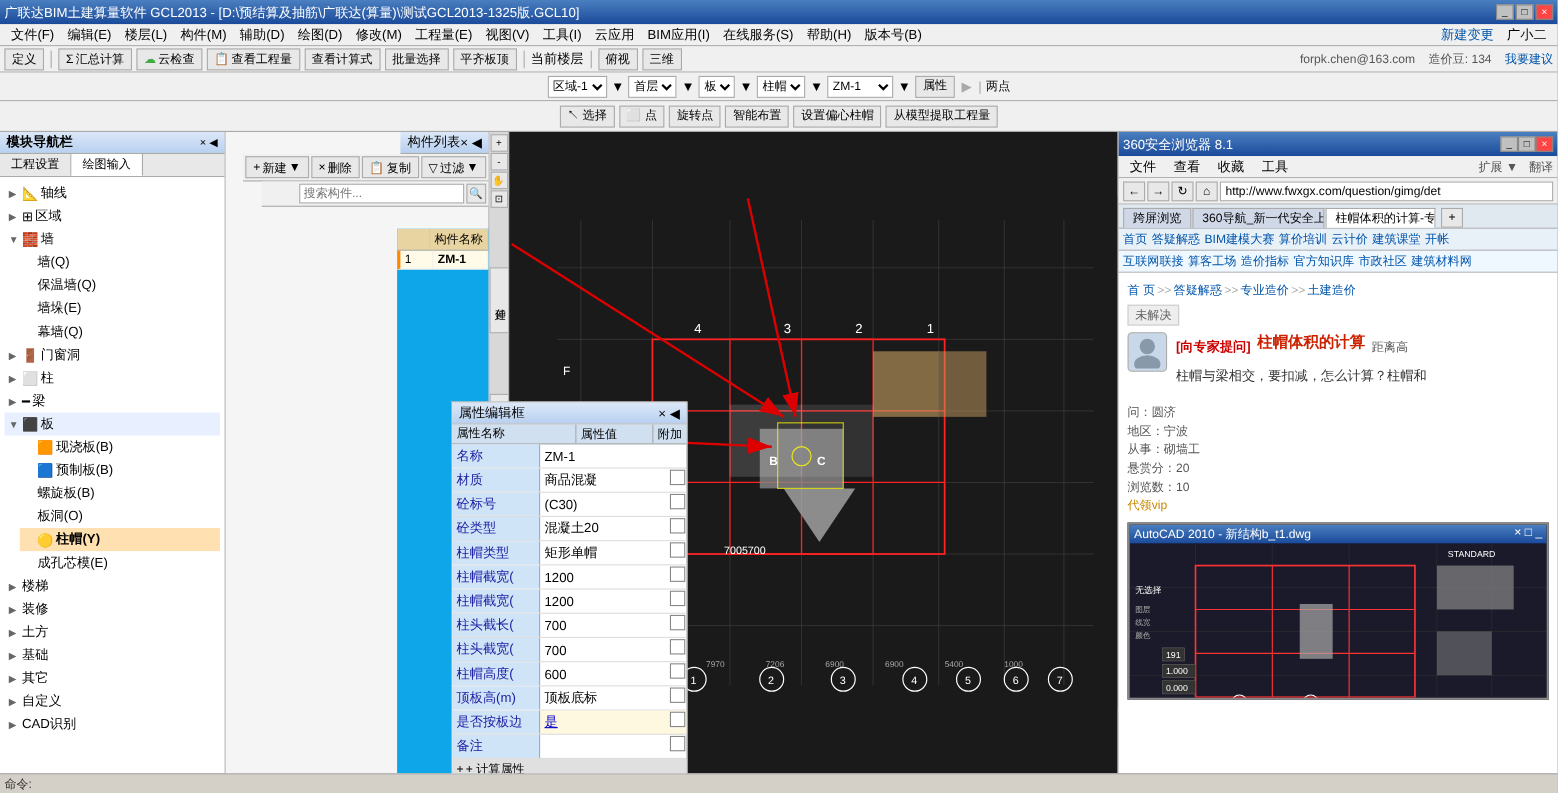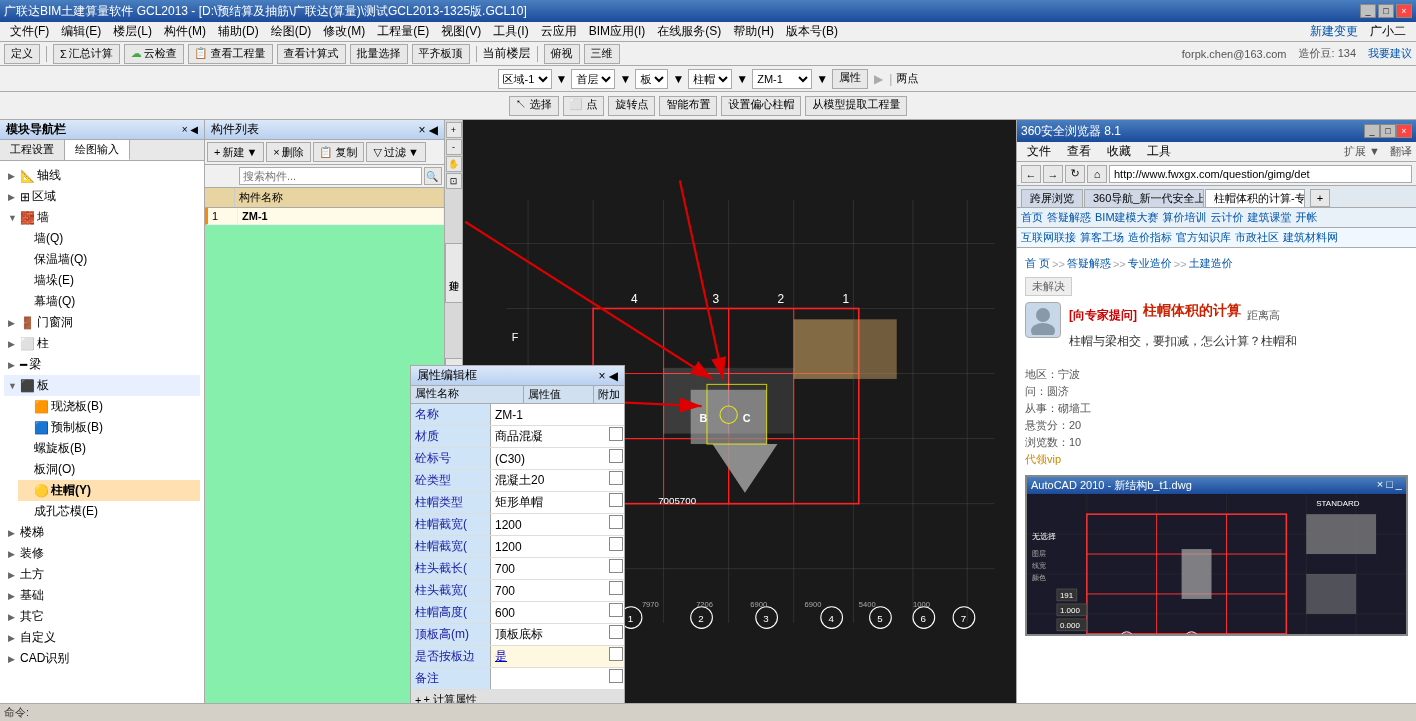--- a/index.html
+++ b/index.html
@@ -44,7 +44,7 @@
     .nav-tab.active { background: white; border-bottom: 1px solid white; }
 
     
-    .mid-panel { width: 240px; display: flex; flex-direction: column; border-right: 1px solid #aaa; flex-shrink: 0; background: #f5f5f5; }
+    .mid-panel { width: 240px; display: flex; flex-direction: column; border-right: 1px solid #aaa; flex-shrink: 0; background: #f5f5f5; align-items: flex-end; }
 
     .comp-list-header { background: linear-gradient(to bottom, #dce8f8, #b8d0f0); border-bottom: 1px solid #aaa; padding: 2px 6px; font-size: 12px; display: flex; align-items: center; justify-content: space-between; height: 20px; }
     .comp-toolbar { background: #f0f0f0; border-bottom: 1px solid #aaa; padding: 2px; display: flex; align-items: center; gap: 2px; flex-wrap: wrap; }

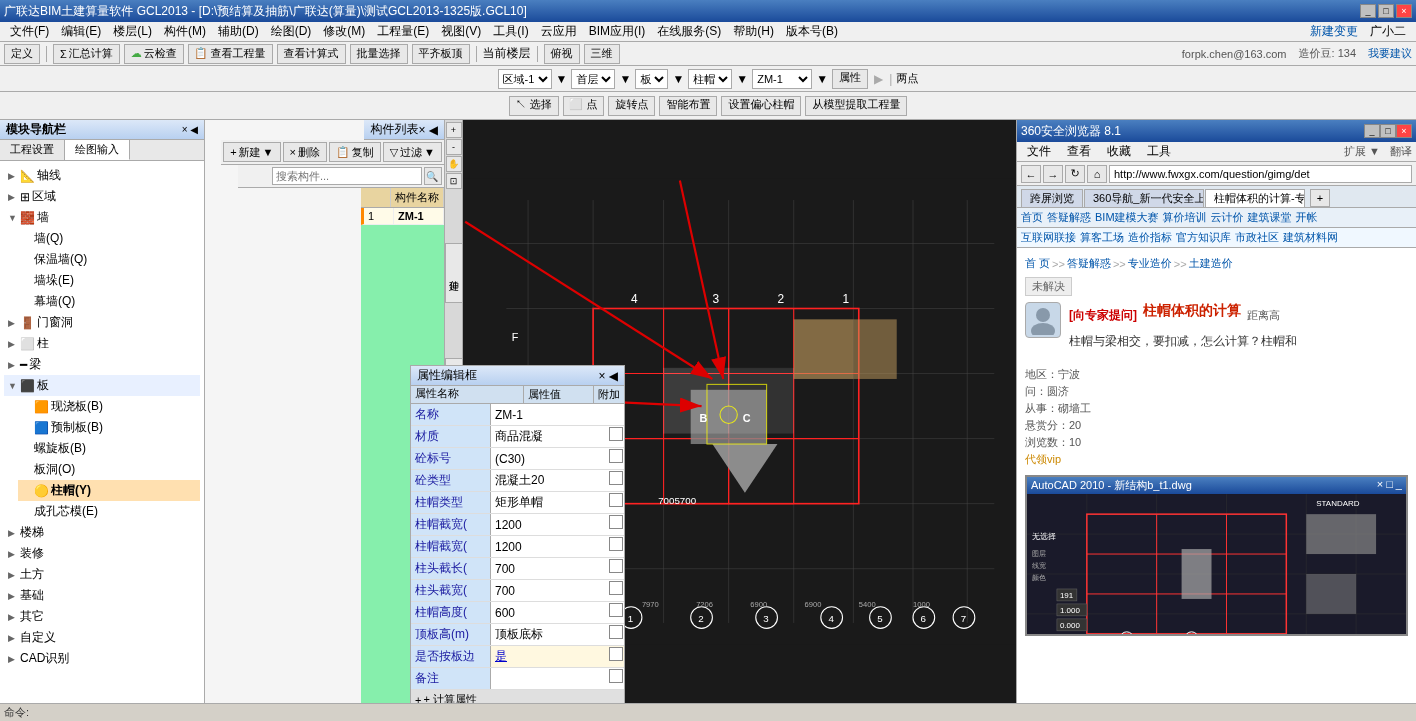--- a/index.html
+++ b/index.html
@@ -52,7 +52,7 @@
     .comp-search-input { flex: 1; height: 18px; border: 1px solid #aaa; padding: 0 3px; font-size: 11px; margin-left: 32px; }
     .comp-search-btn { width: 18px; height: 18px; background: #e8e8e8; border: 1px solid #aaa; display: flex; align-items: center; justify-content: center; cursor: pointer; font-size: 10px; }
 
-    .comp-table { flex: 1; overflow-y: auto; background: #86efac; }
+    .comp-table { flex: 1; overflow-y: auto; background: #0ea5e9; margin-top: 20px; }
     .comp-table-header { display: flex; background: #e8d4a0; border-bottom: 1px solid #aaa; }
     .comp-table-header .col { padding: 2px 4px; font-size: 11px; border-right: 1px solid #ccc; }
     .comp-row { display: flex; align-items: center; border-bottom: 1px solid #eee; cursor: pointer; }

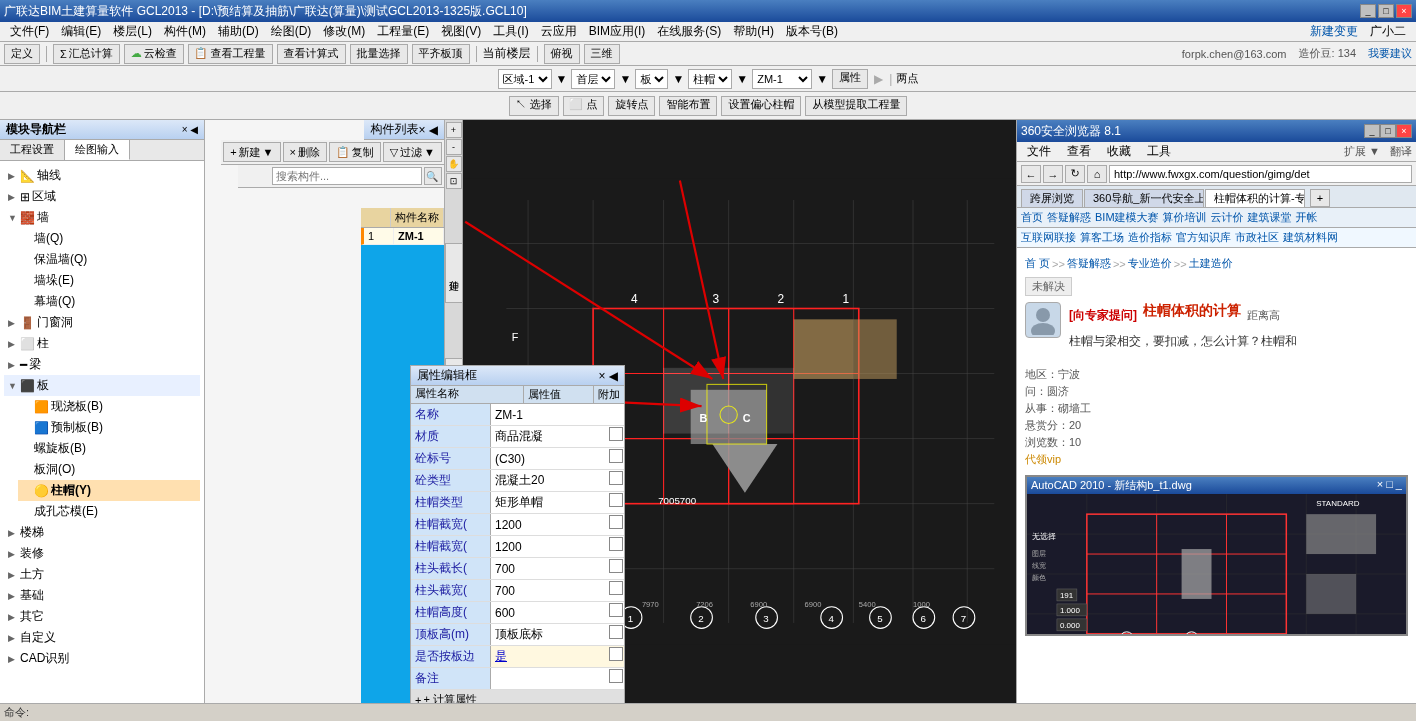--- a/index.html
+++ b/index.html
@@ -728,8 +728,8 @@
       </div>
 
       
+      <div class="meta-row">问：<span>圆济</span></div>
       <div class="meta-row">地区：<span>宁波</span></div>
-      <div class="meta-row">问：<span>圆济</span></div>
       <div class="meta-row">从事：<span>砌墙工</span></div>
       <div class="meta-row">悬赏分：<span>20</span></div>
       <div class="meta-row">浏览数：<span>10</span></div>

